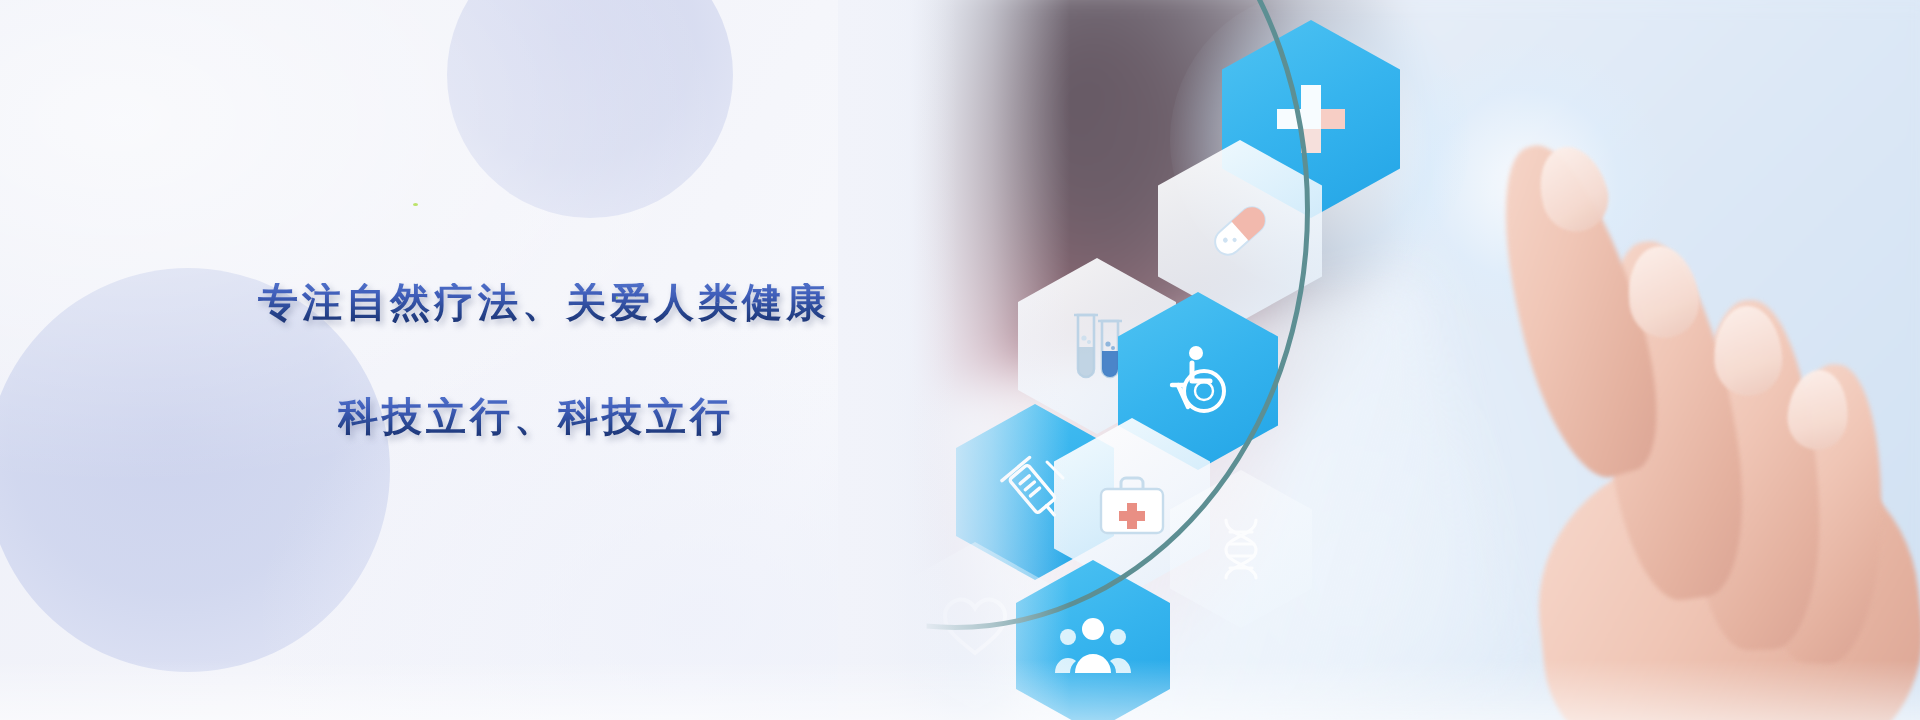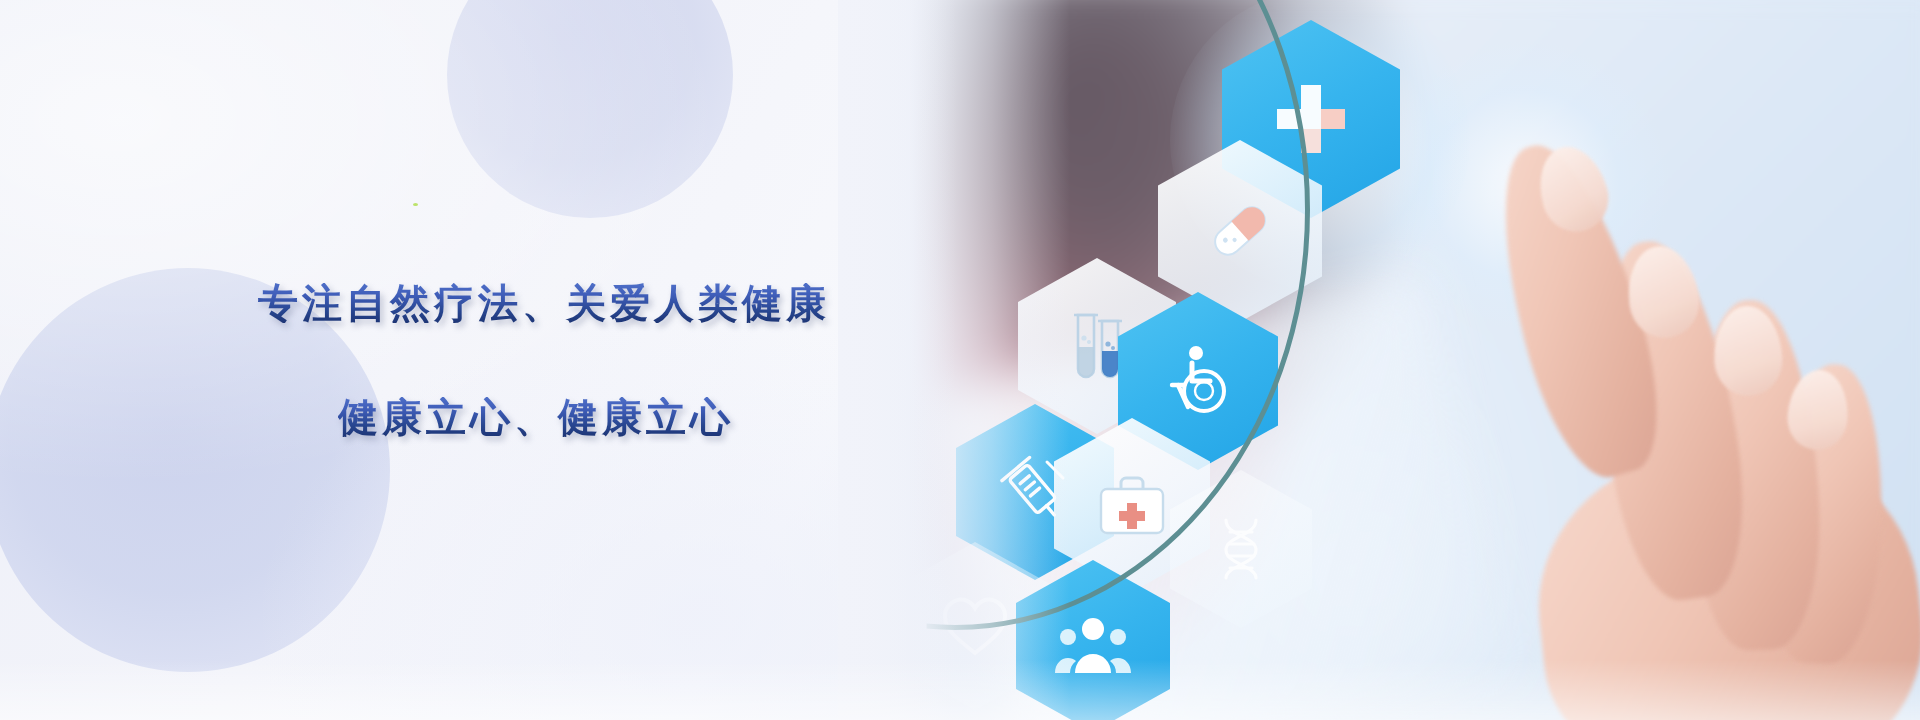--- a/index.html
+++ b/index.html
@@ -11,6 +11,7 @@
   .banner{
     position:relative;width:1920px;height:720px;overflow:hidden;
     background:linear-gradient(118deg,#eef0f8 0%,#f3f4fa 26%,#f7f8fc 46%,#eef2f9 62%,#e4edf7 80%,#dbe8f5 100%);
+    font-family:Liberation Serif, serif;
   }
 
   

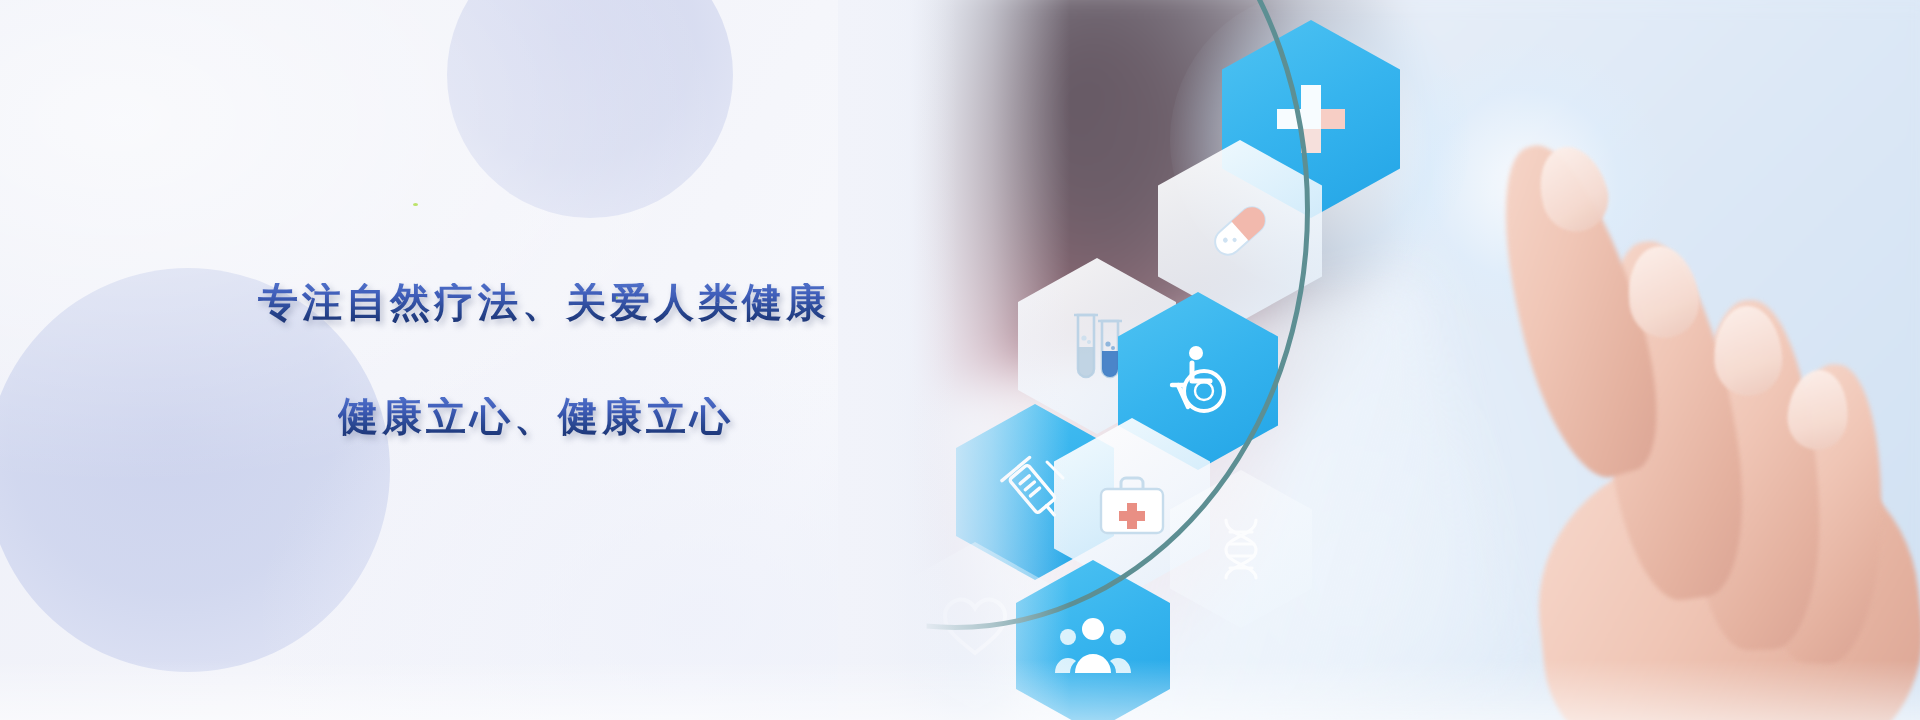--- a/index.html
+++ b/index.html
@@ -306,7 +306,7 @@
 
   <div class="headline">
     <div class="line line-1">专注自然疗法、关爱人类健康</div>
-    <div class="line line-2">健康立心、健康立心</div>
+    <div class="line line-2">科技立行、科技立行</div>
   </div>
 
   <div class="fade-bottom"></div>

